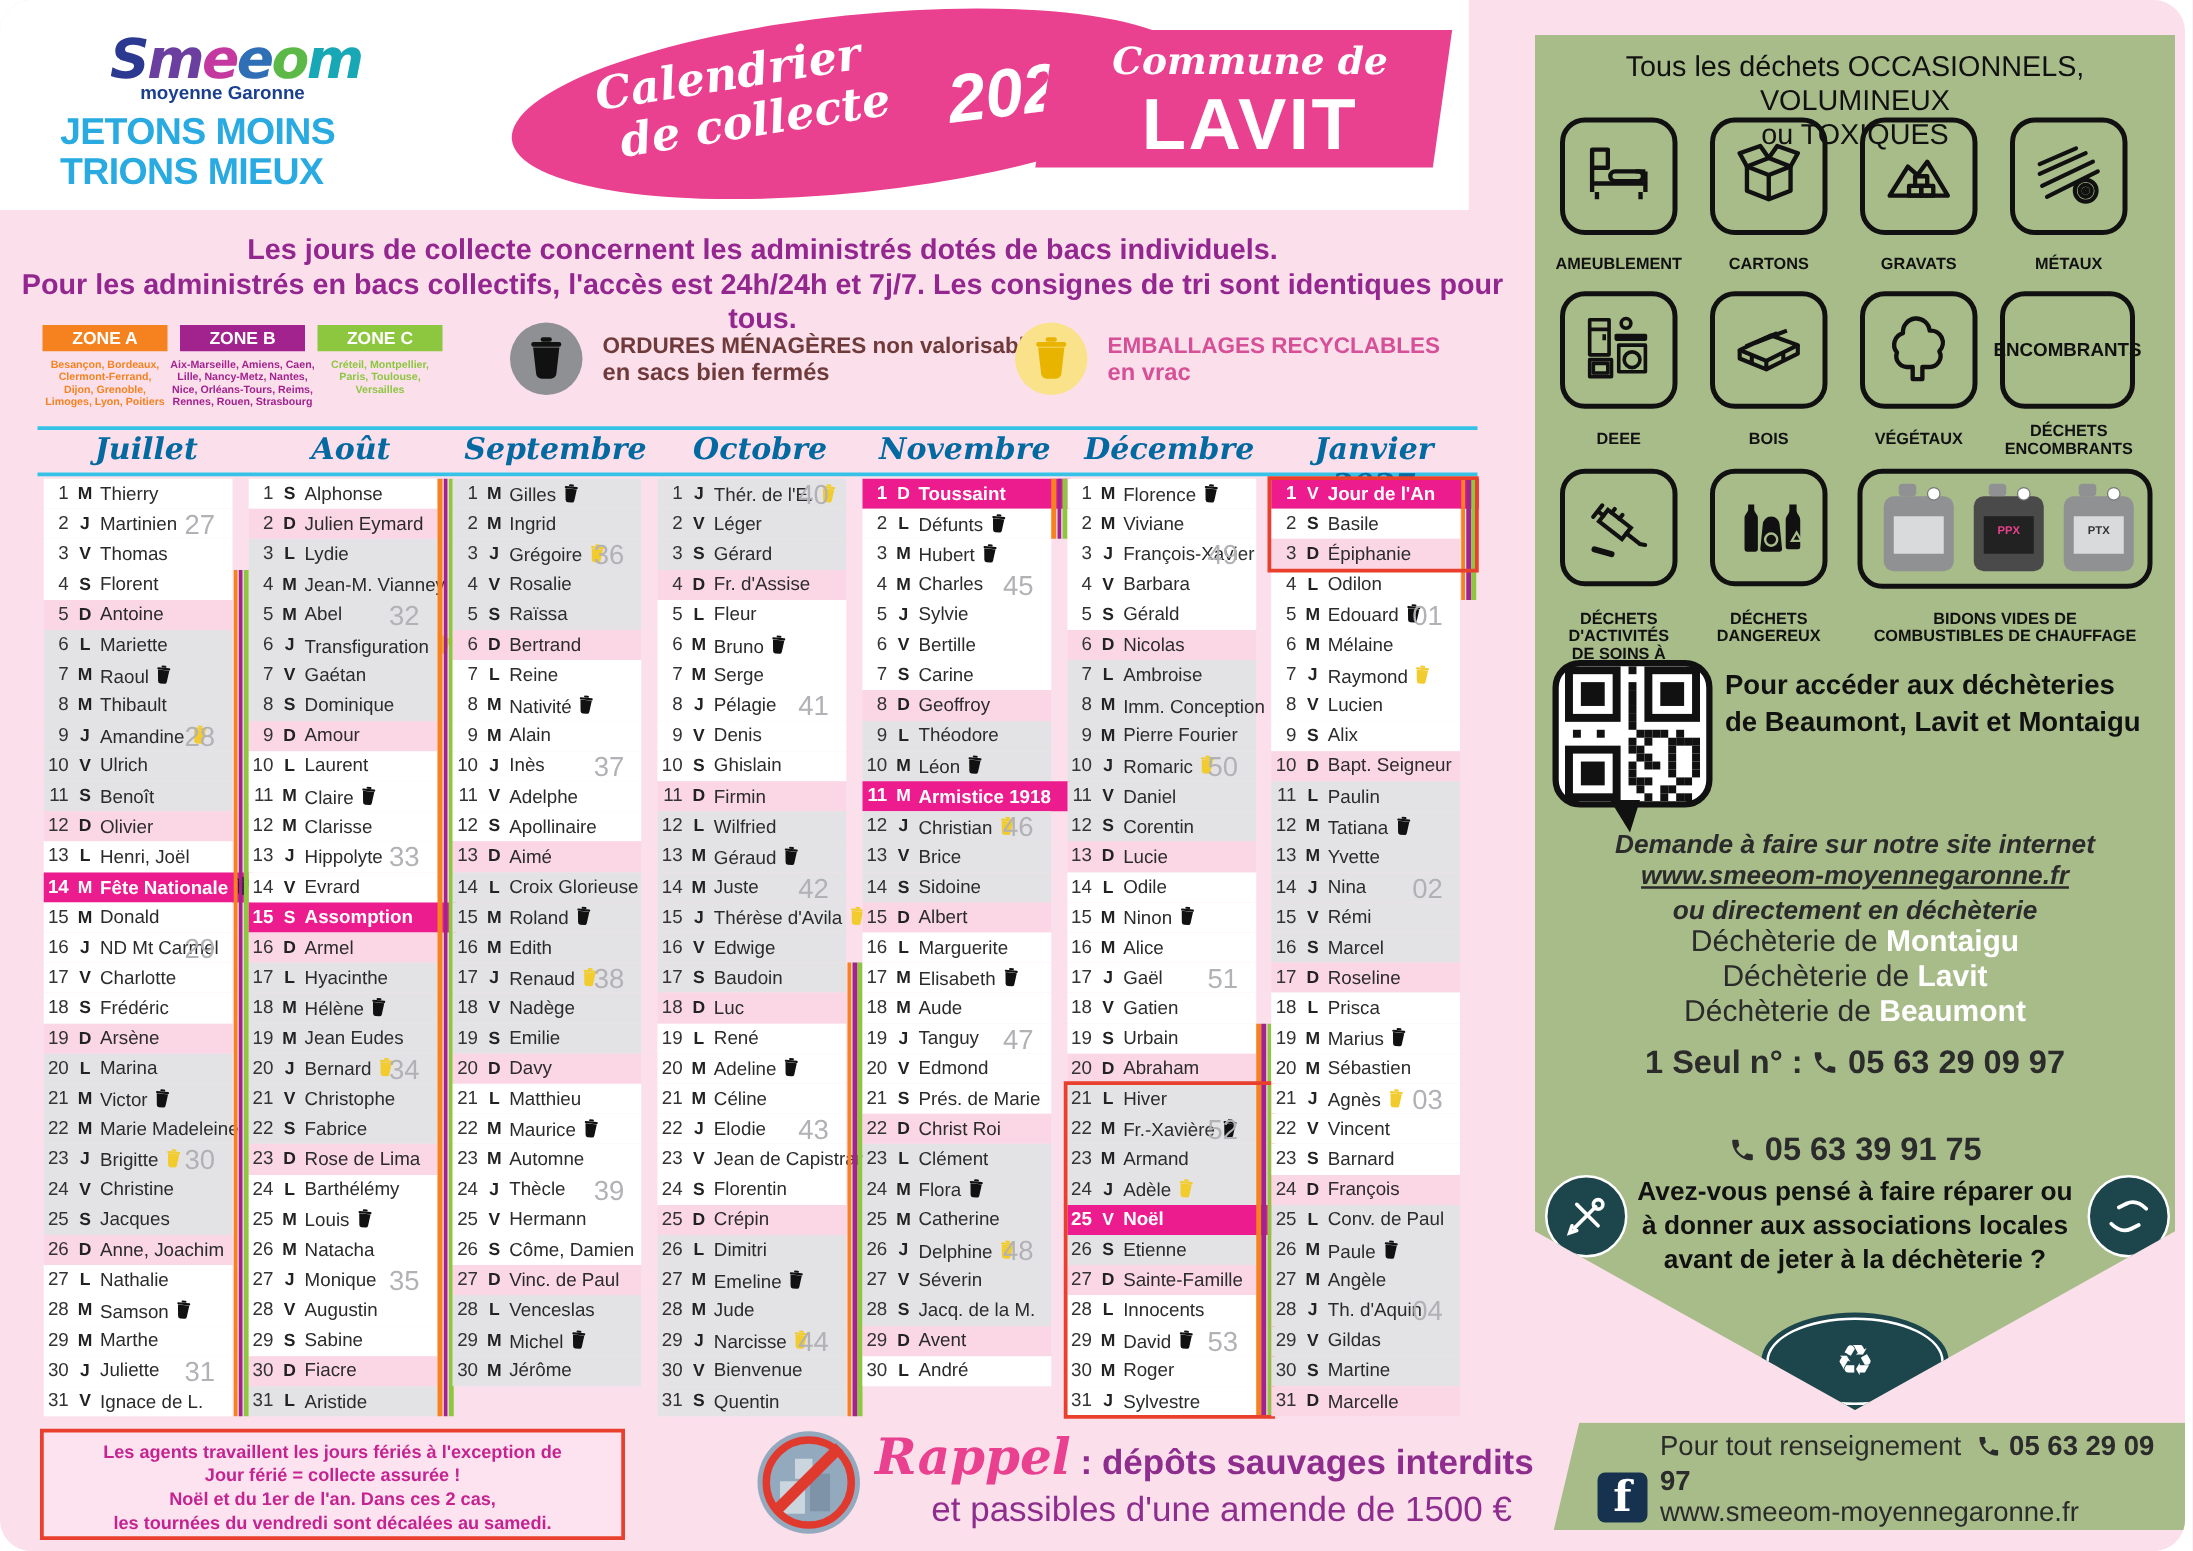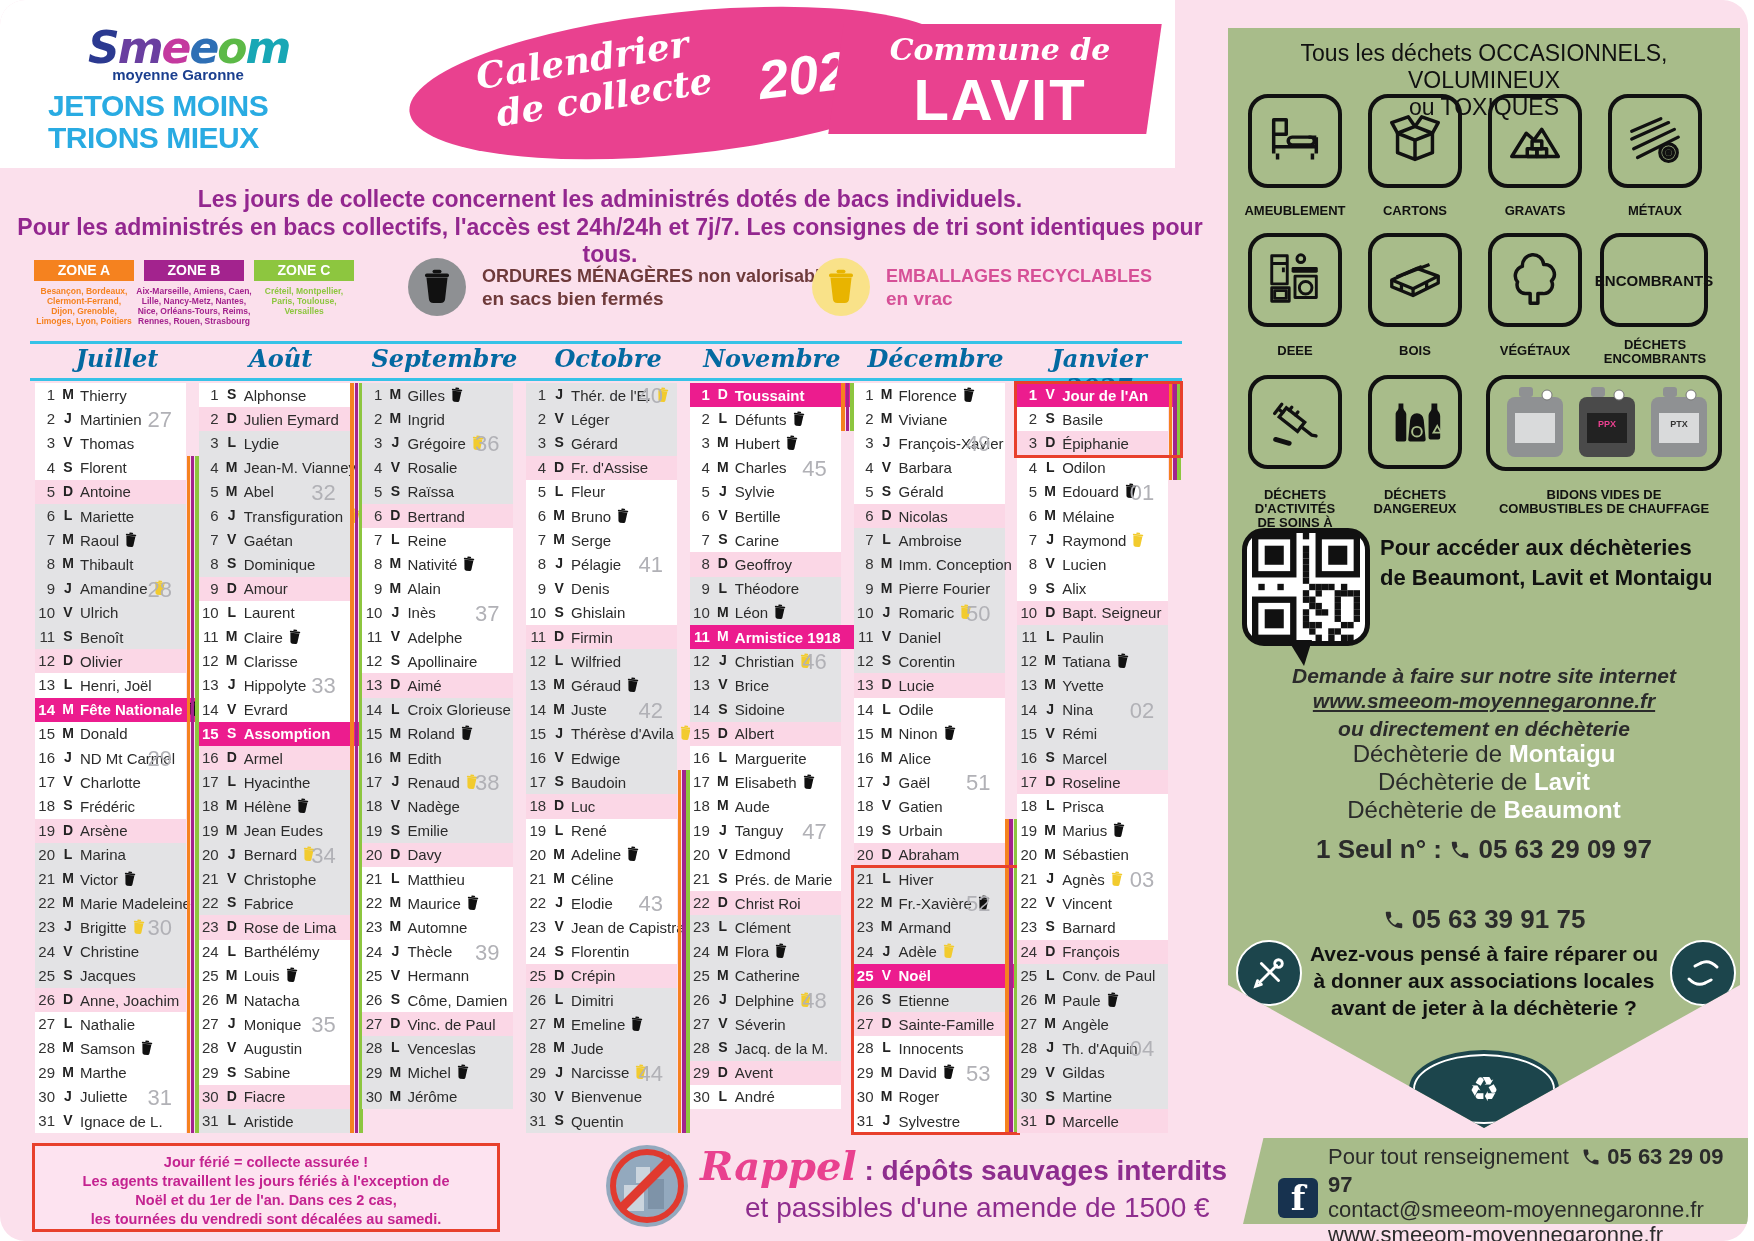--- a/index.html
+++ b/index.html
@@ -1580,8 +1580,8 @@
     </div>
 
   <div class="abs" id="note-box">
+    <div>Les agents travaillent les jours fériés à l'exception de</div>
     <div>Jour férié = collecte assurée !</div>
-    <div>Les agents travaillent les jours fériés à l'exception de</div>
     <div>Noël et du 1er de l'an. Dans ces 2 cas,</div>
     <div>les tournées du vendredi sont décalées au samedi.</div>
   </div>

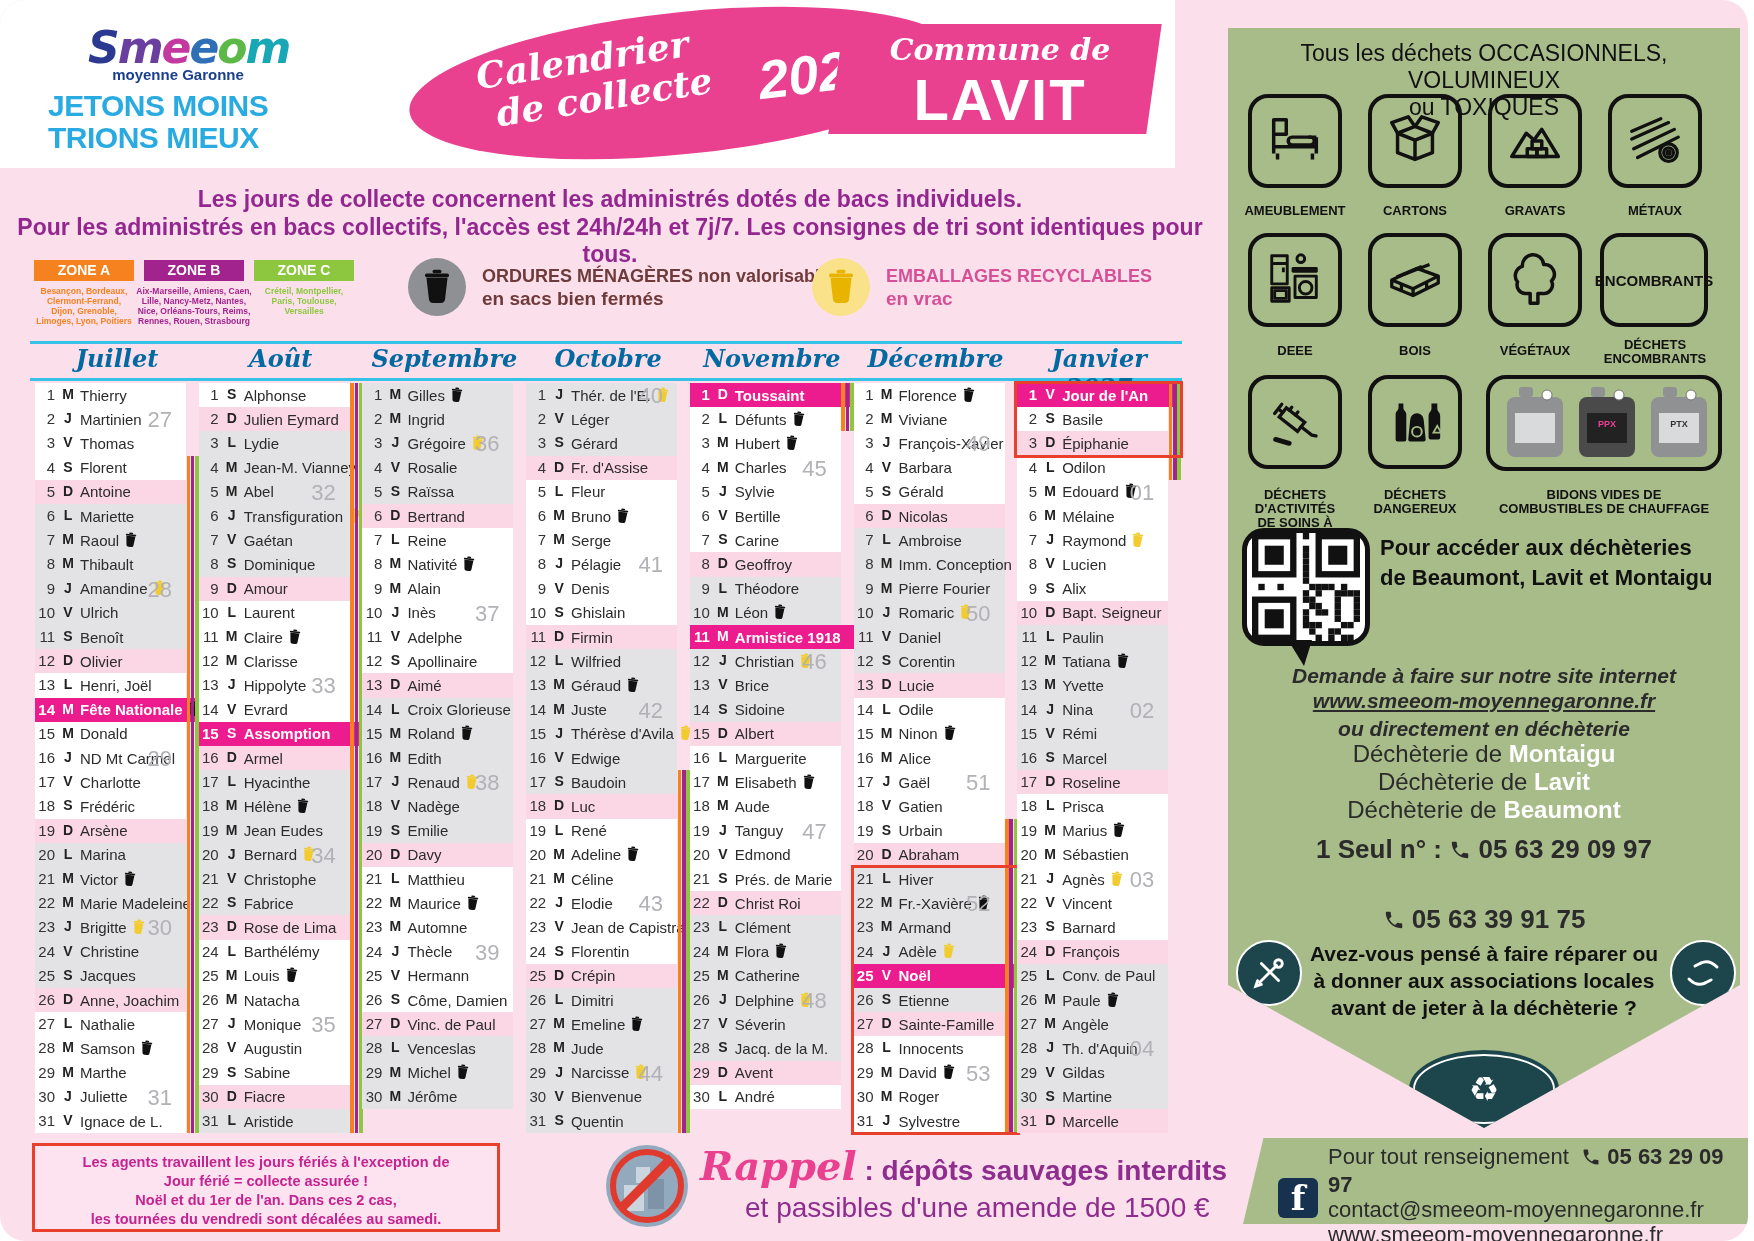--- a/index.html
+++ b/index.html
@@ -1858,7 +1858,6 @@
     <div><span>Pour tout renseignement</span>&nbsp; <span class="ph-ic"><svg width="20" height="20" viewBox="0 0 24 24">
             <path fill="#2B2B2B" d="M6.6 10.8c1.4 2.8 3.8 5.1 6.6 6.6l2.2-2.2c.3-.3.7-.4 1-.2 1.1.4 2.3.6 3.6.6.6 0 1 .4 1 1V20c0 .6-.4 1-1 1C10.8 21 3 13.2 3 3.9 3 3.4 3.4 3 4 3h3.5c.6 0 1 .4 1 1 0 1.2.2 2.4.6 3.6.1.3 0 .7-.2 1l-2.3 2.2z"></path>
           </svg></span> <span style="font-weight:bold">05 63 29 09 97</span></div>
-    <div>contact@smeeom-moyennegaronne.fr</div>
     <div>www.smeeom-moyennegaronne.fr</div>
   </div>
 

